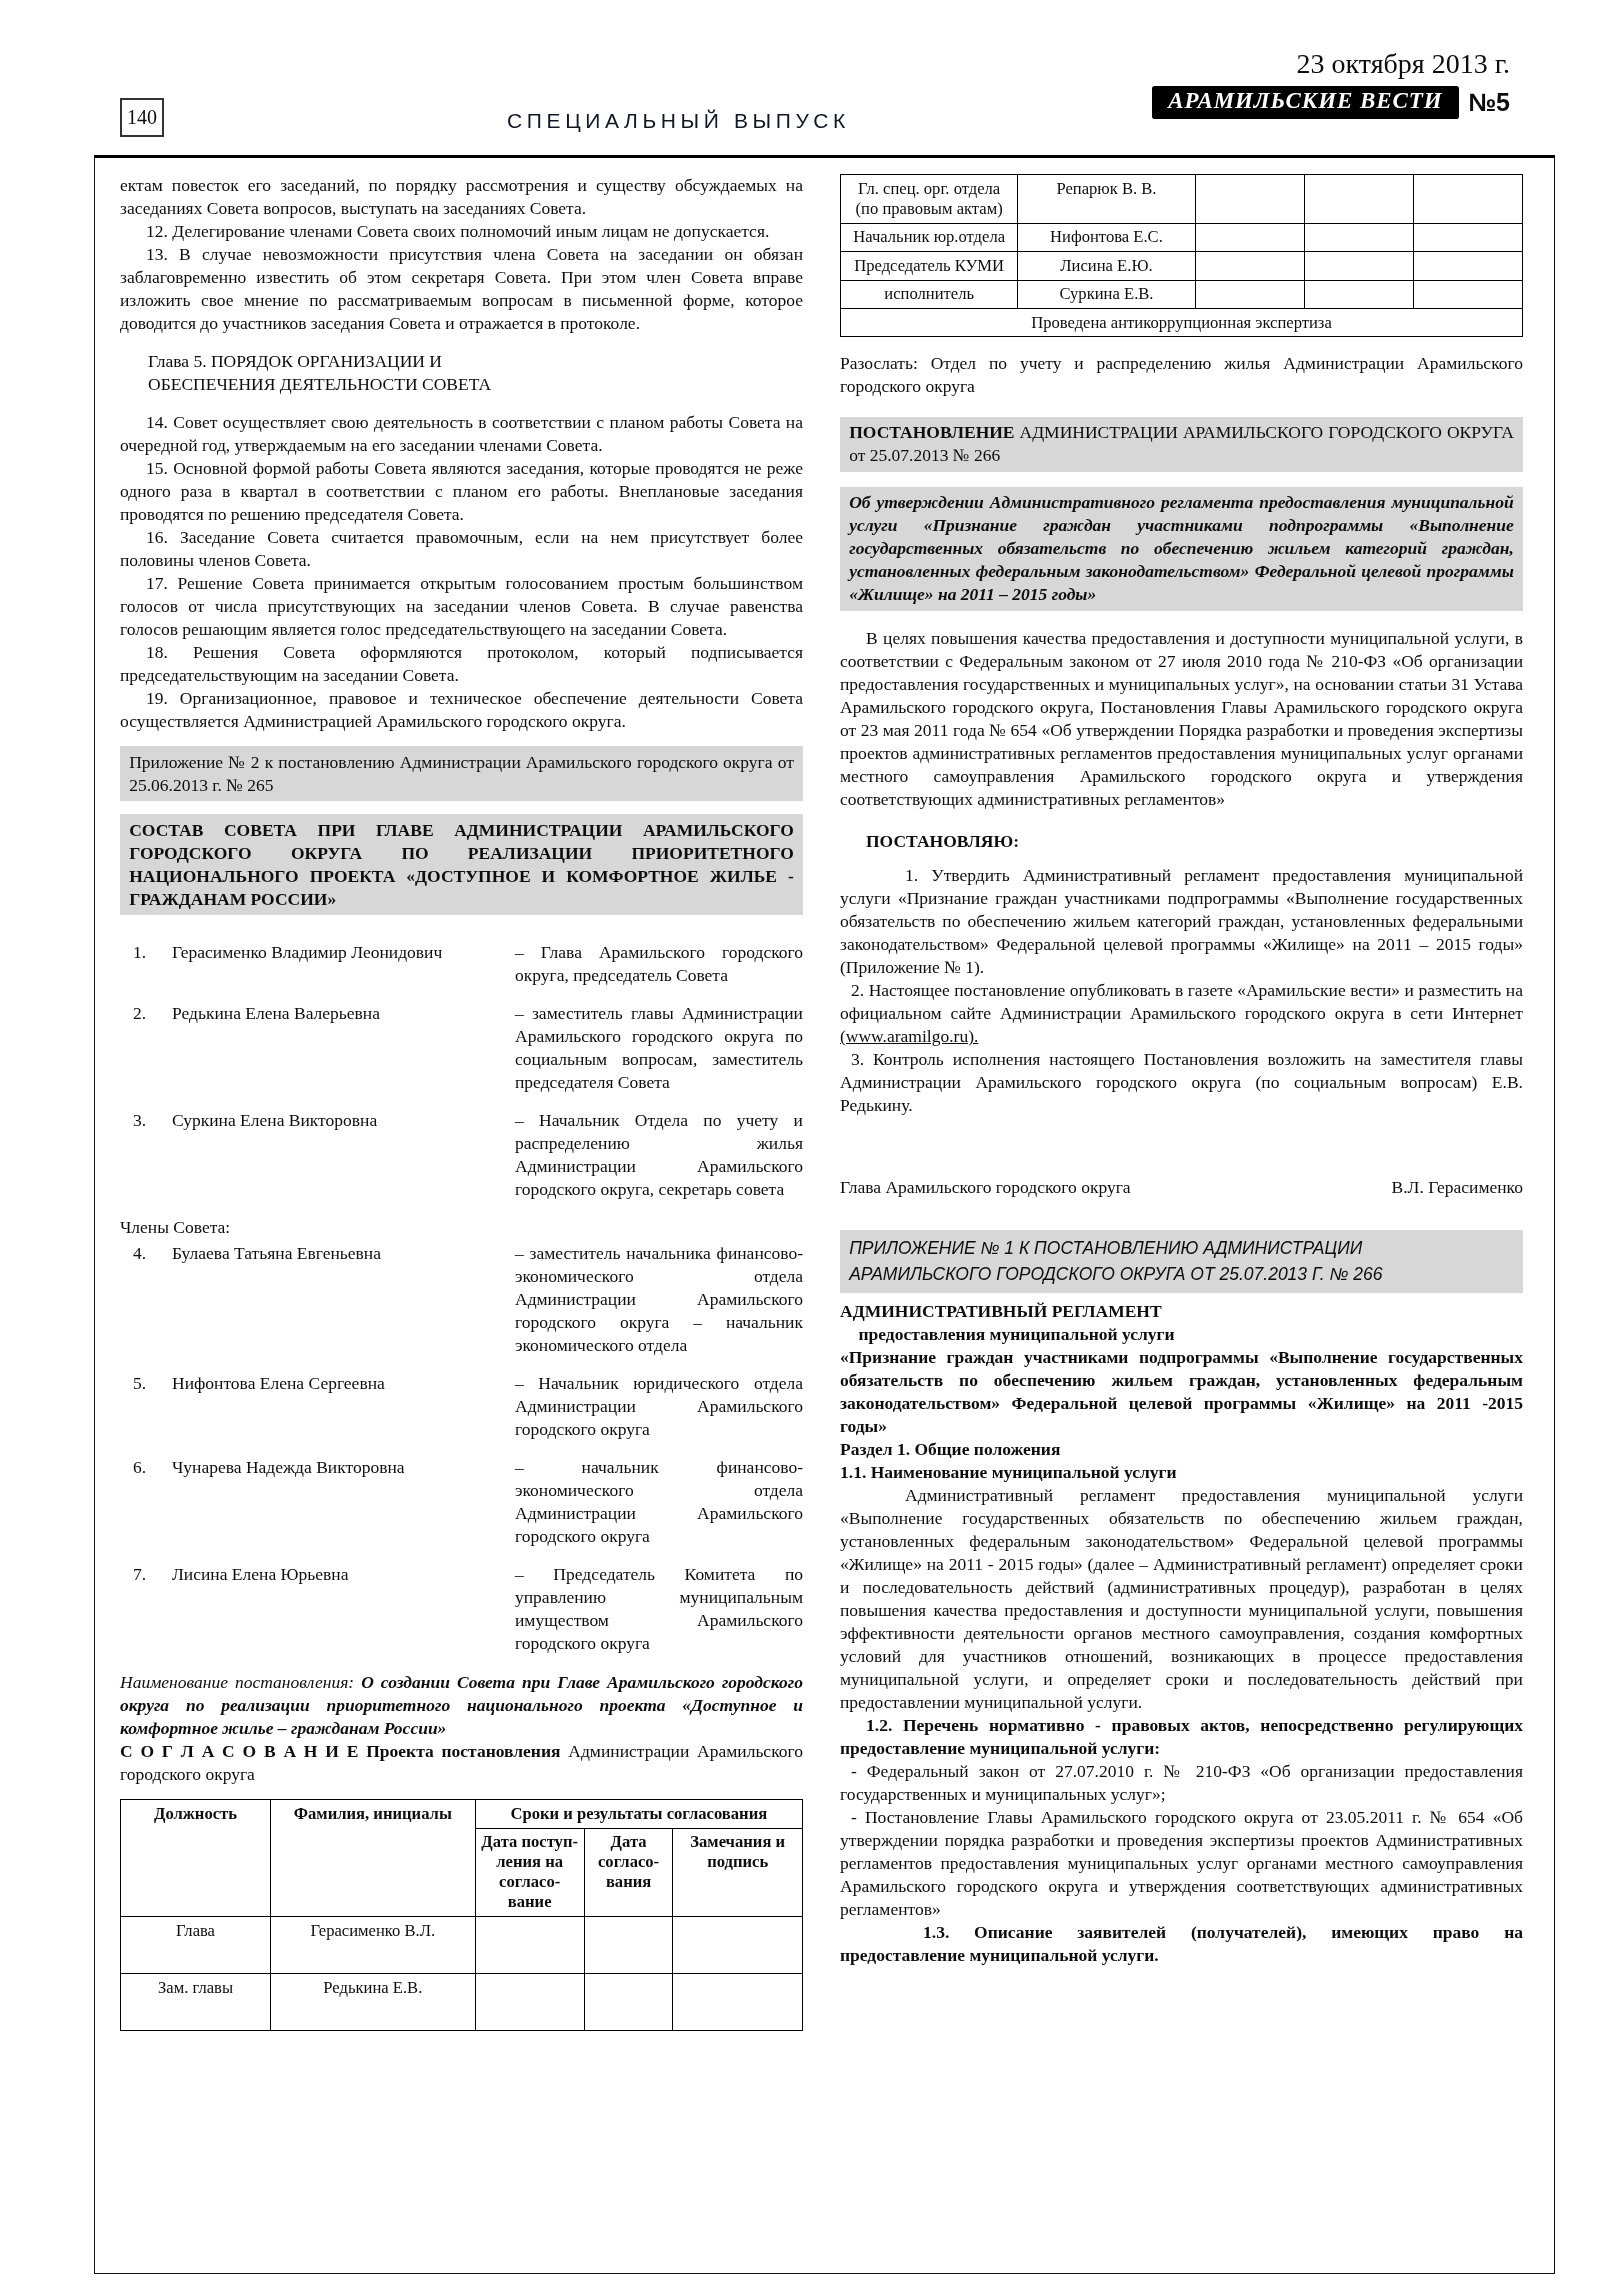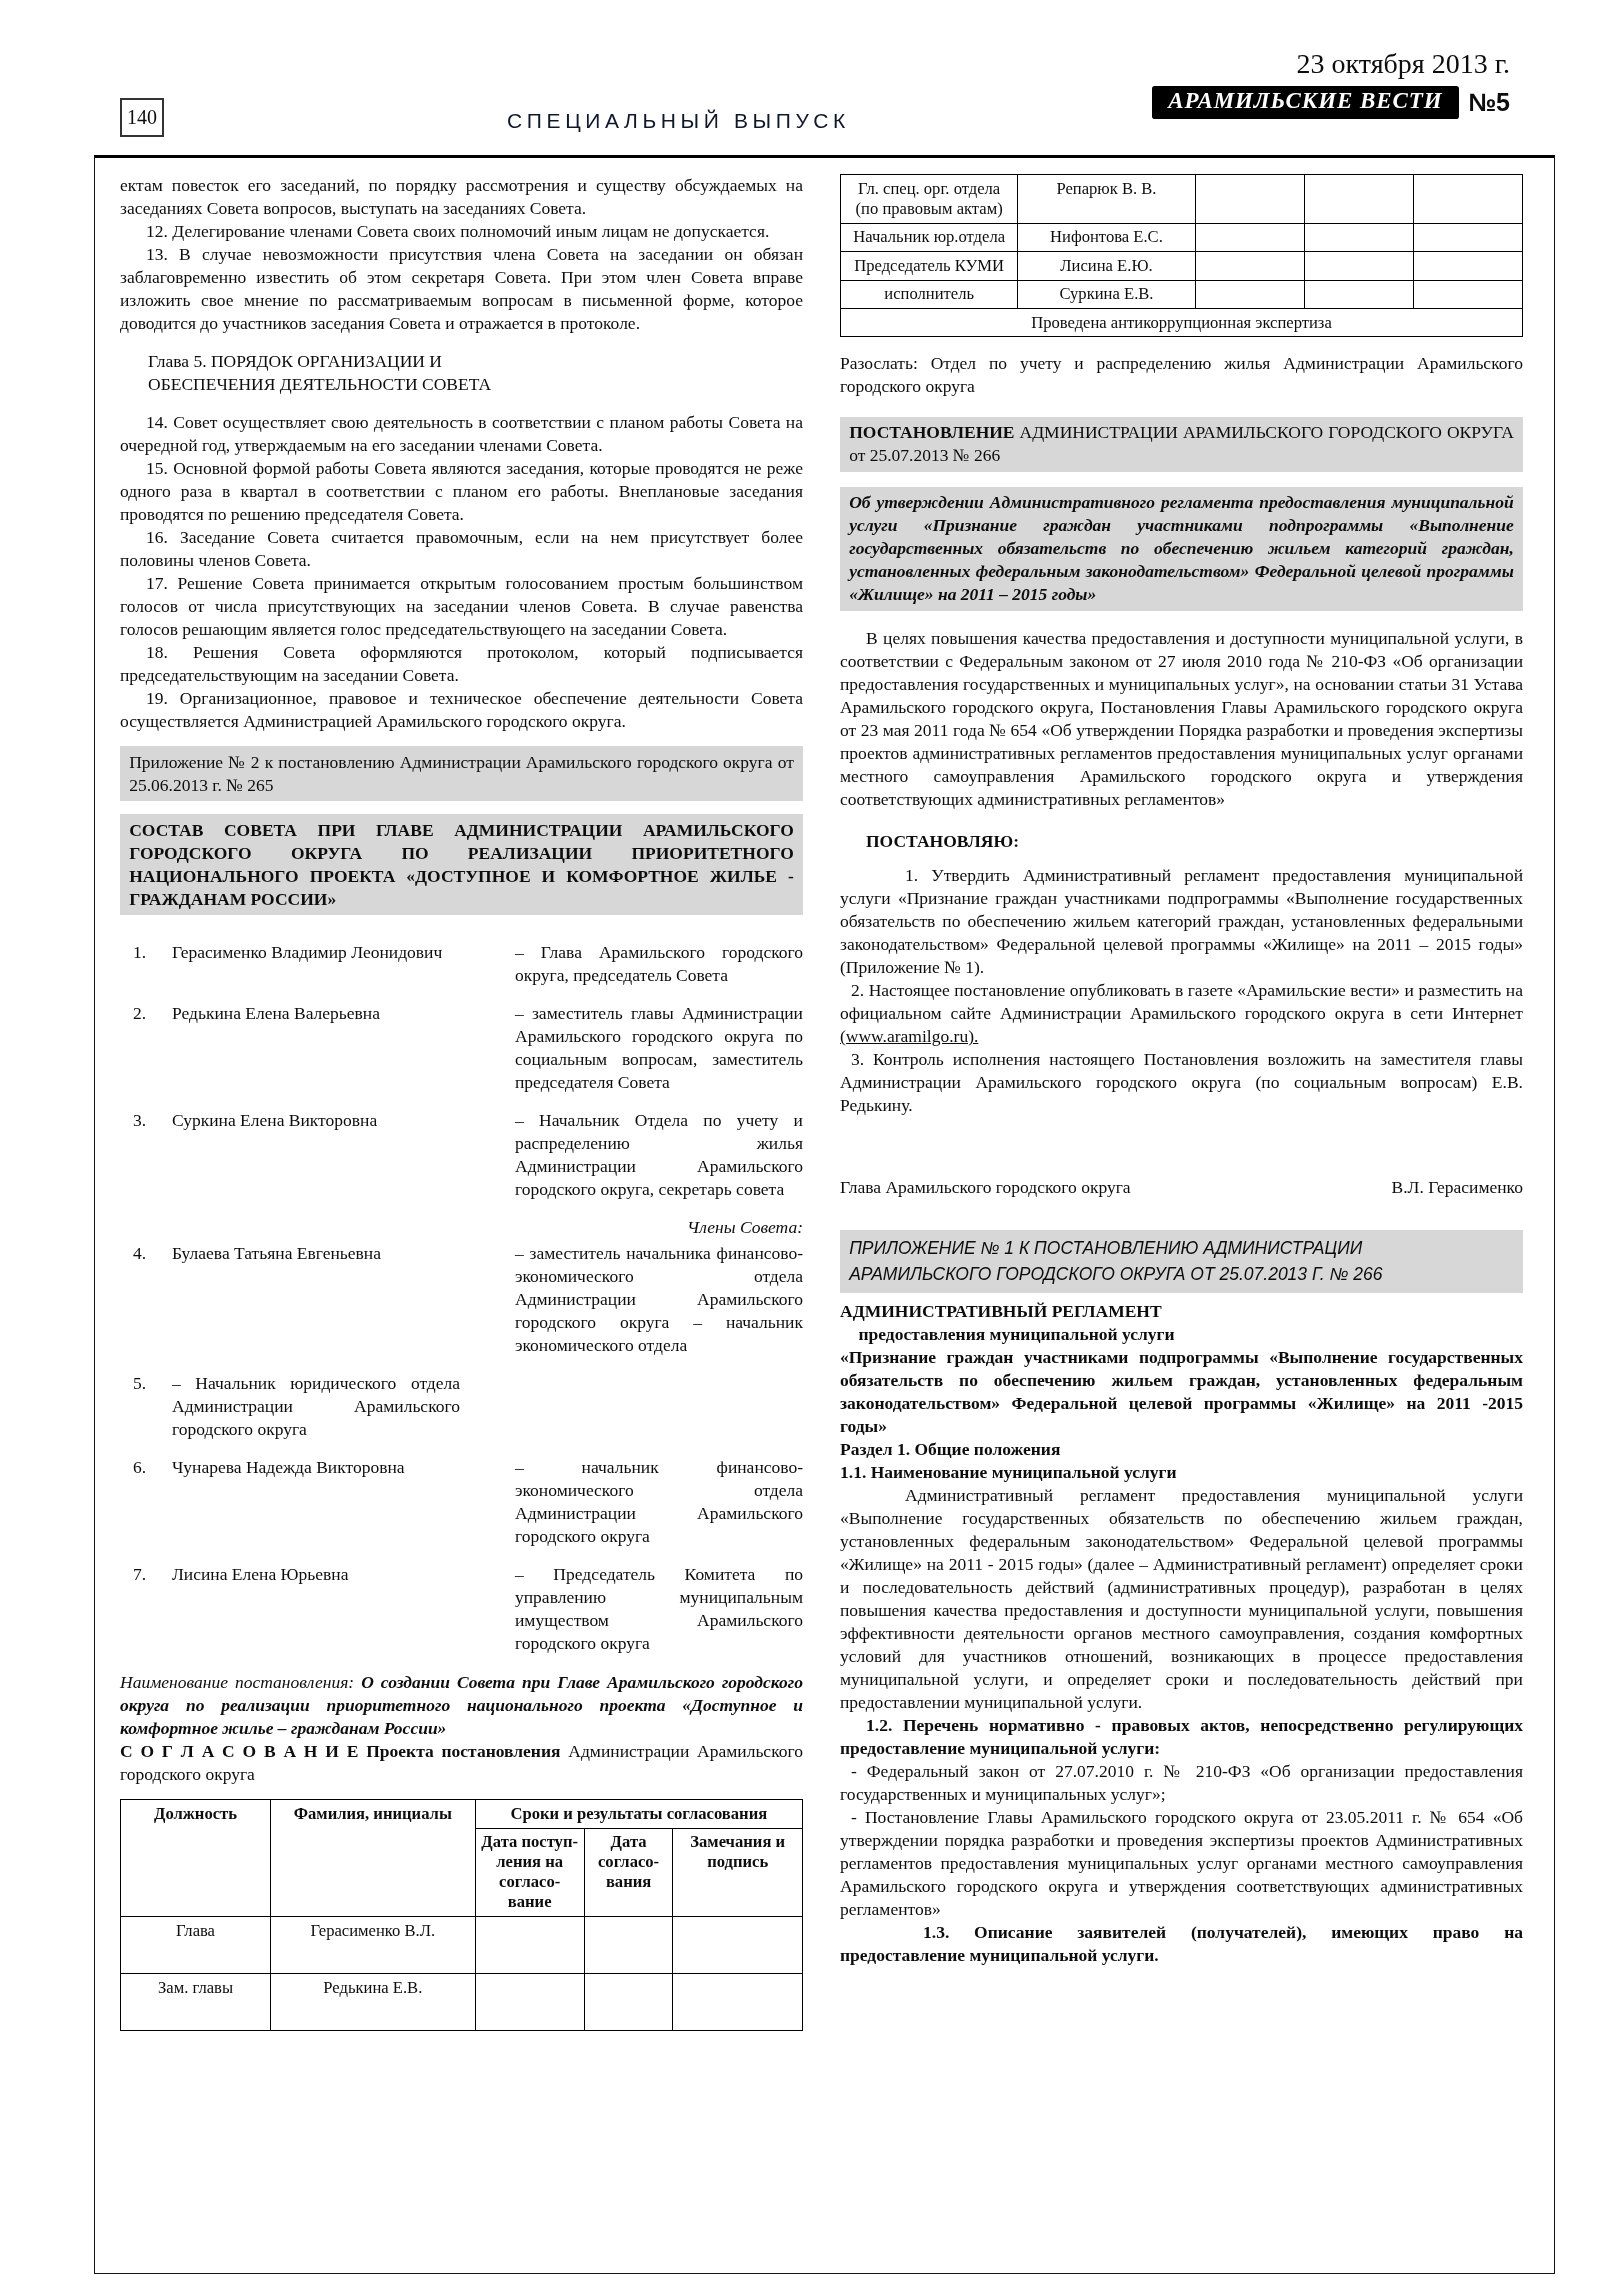--- a/index.html
+++ b/index.html
@@ -56,7 +56,7 @@
   .m-num  { width:52px; padding-left:13px; flex:0 0 52px; }
   .m-name { flex:1 1 auto; padding-right:13px; }
   .m-role { flex:0 0 288px; width:288px; text-align:justify; }
-  .members-heading { font-style:italic; margin:1.8px 0 3.7px;text-align:right; }
+  .members-heading { margin:1.8px 0 3.7px; }
   
   .agree { margin-top:16.6px; }
   

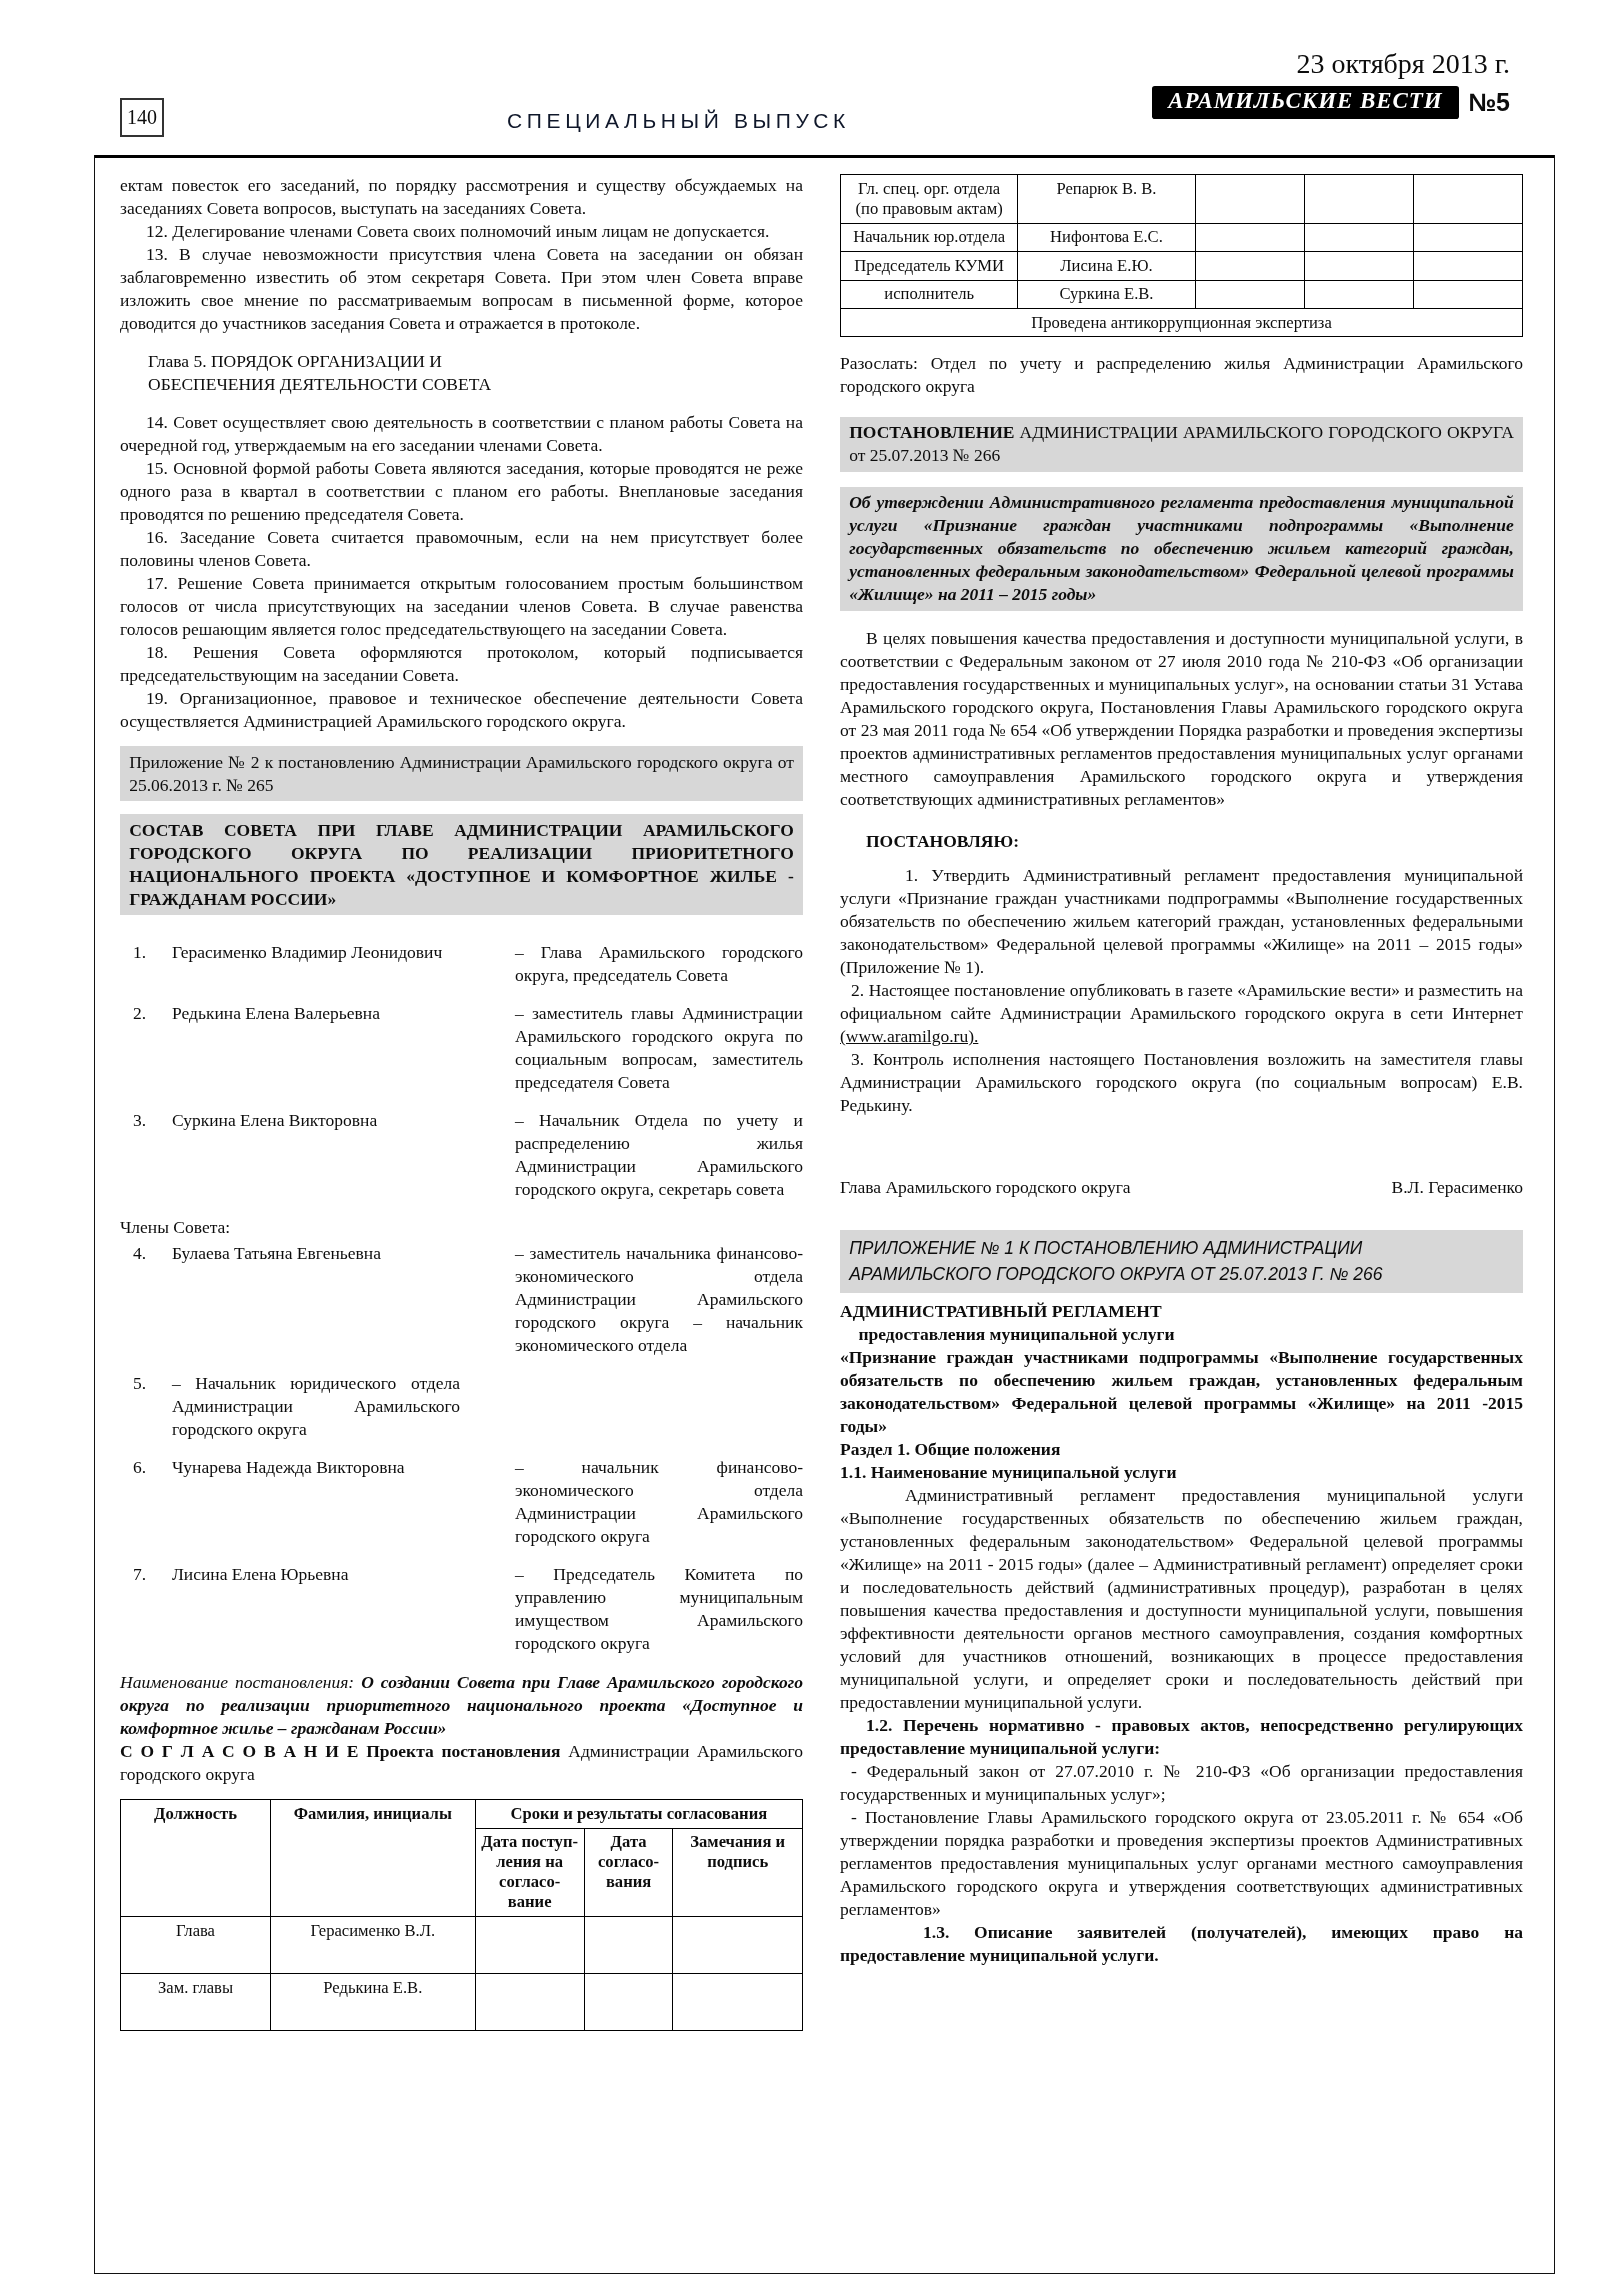--- a/index.html
+++ b/index.html
@@ -154,6 +154,7 @@
         </div>
         <div class="member">
           <span class="m-num">5.</span>
+          <span class="m-name">Нифонтова Елена Сергеевна</span>
           <span class="m-role">– Начальник юридического отдела Администрации  Арамильского городского округа</span>
         </div>
         <div class="member">

